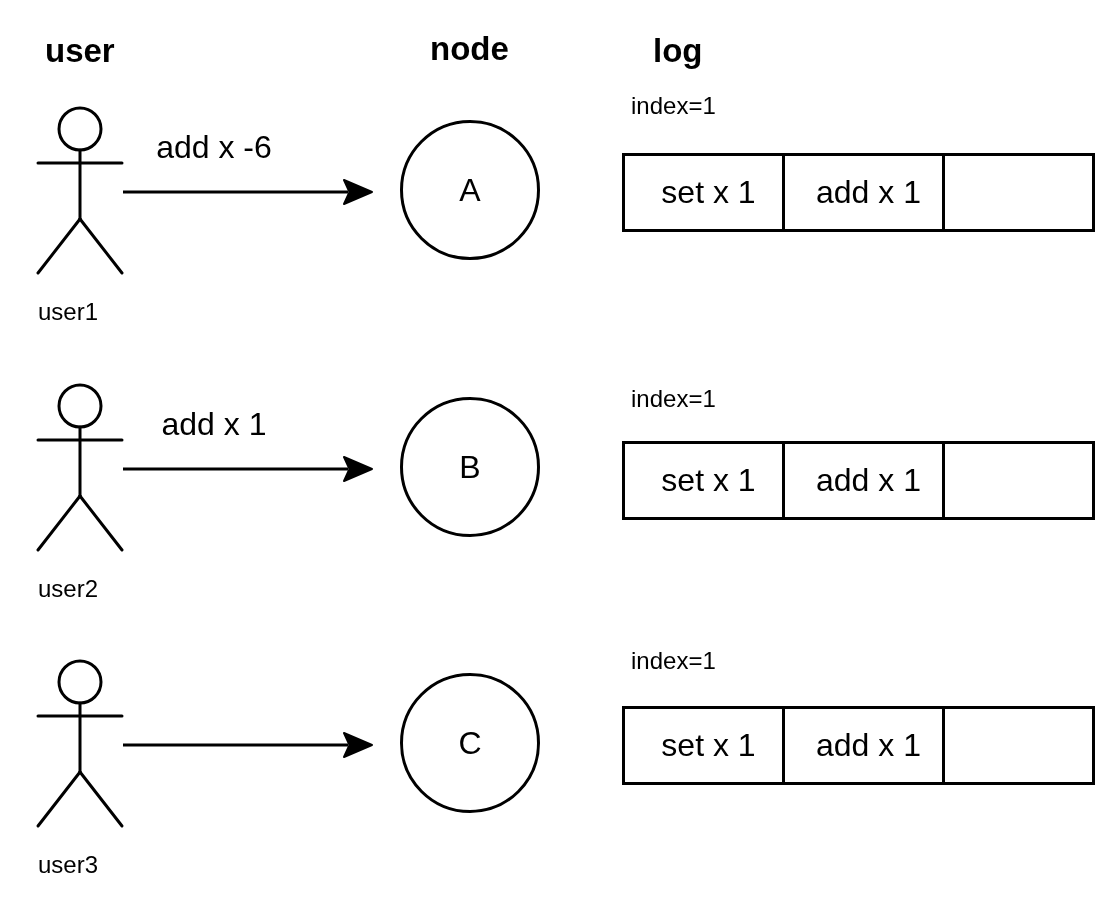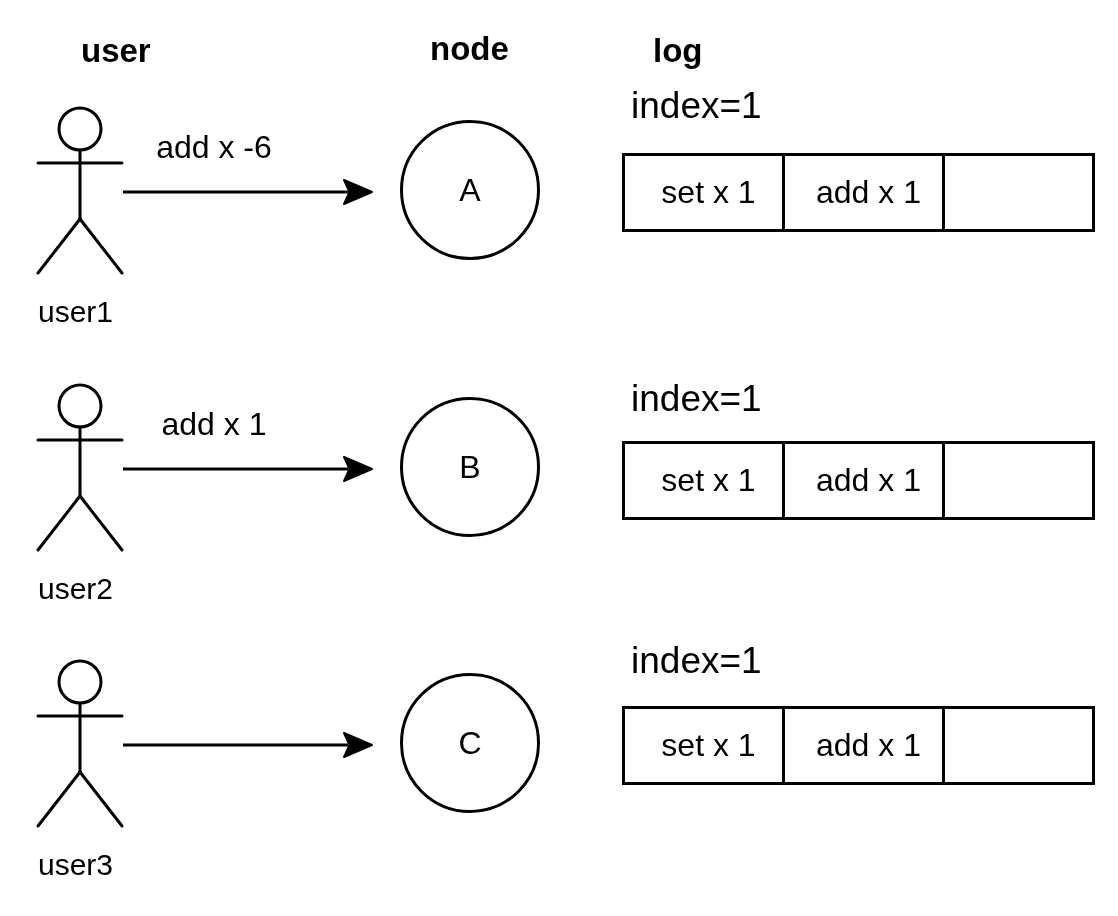--- a/index.html
+++ b/index.html
@@ -113,7 +113,7 @@
 
 <div class="canvas">
 
-  <div class="col-header" style="left:45px; top:34px;margin-left:36px;">user</div>
+  <div class="col-header" style="left:45px; top:34px;">user</div>
   <div class="col-header" style="left:430px; top:32px;">node</div>
   <div class="col-header" style="left:653px; top:34px;">log</div>
 

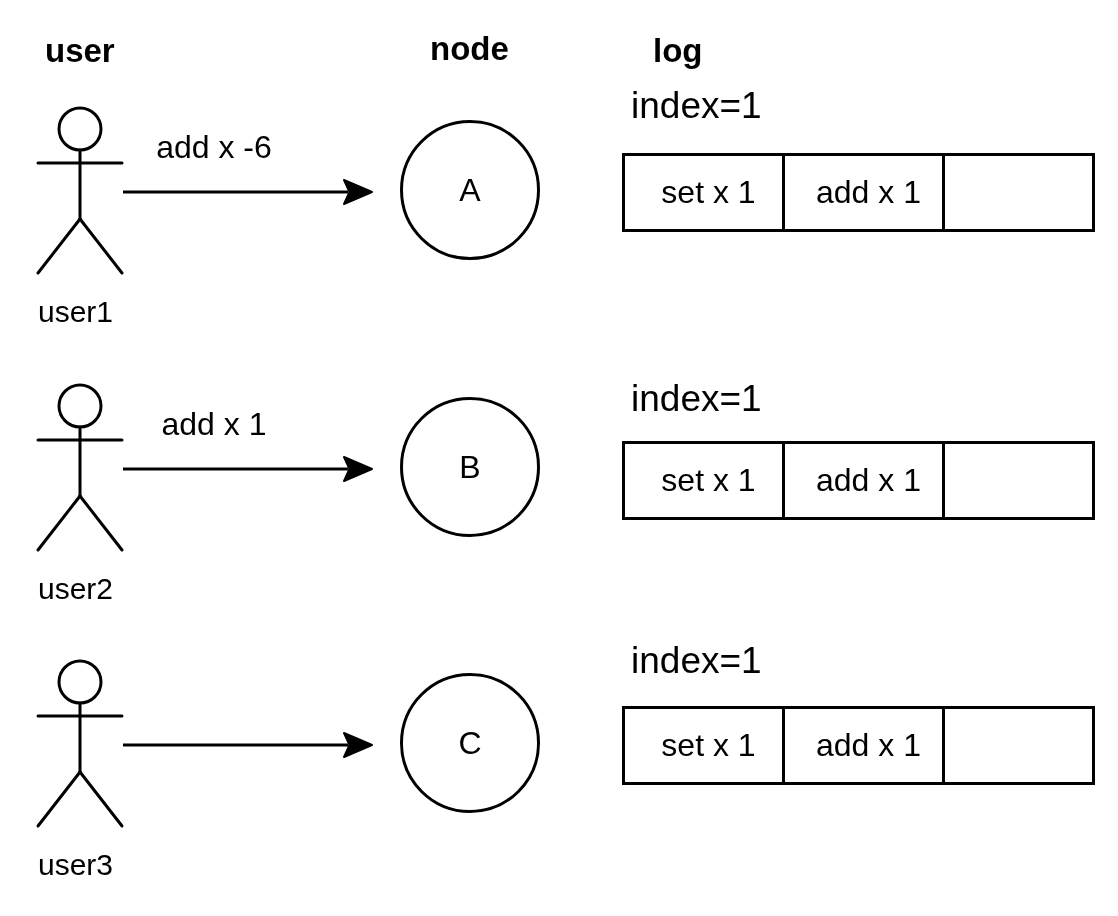--- a/index.html
+++ b/index.html
@@ -81,7 +81,7 @@
   .index-label {
     position: absolute;
     left: 631px;
-    font-size: 37px;
+    font-size: 24px;
     line-height: 36px;
     white-space: nowrap;
   }

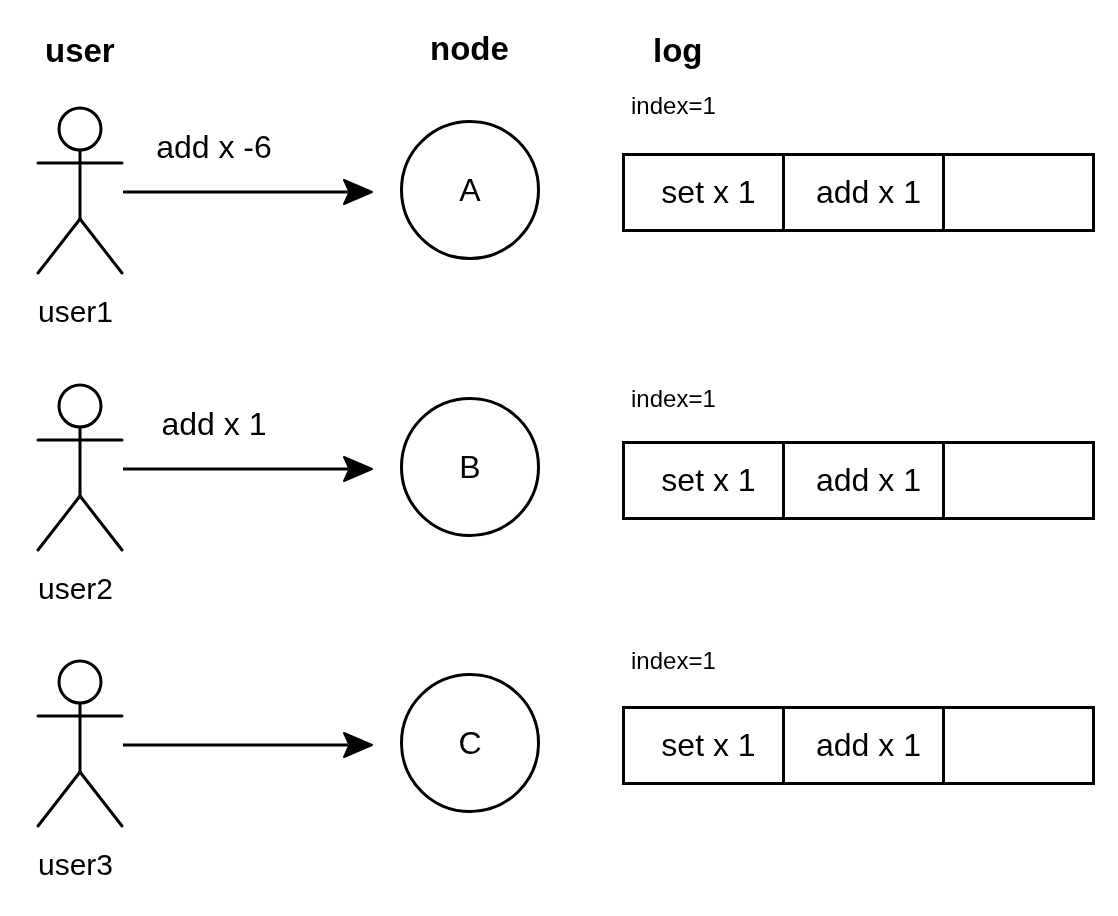--- a/index.html
+++ b/index.html
@@ -40,7 +40,7 @@
     position: absolute;
     left: 38px;
     top: 294px;
-    font-size: 30px;
+    font-size: 24px;
     line-height: 36px;
     white-space: nowrap;
   }

